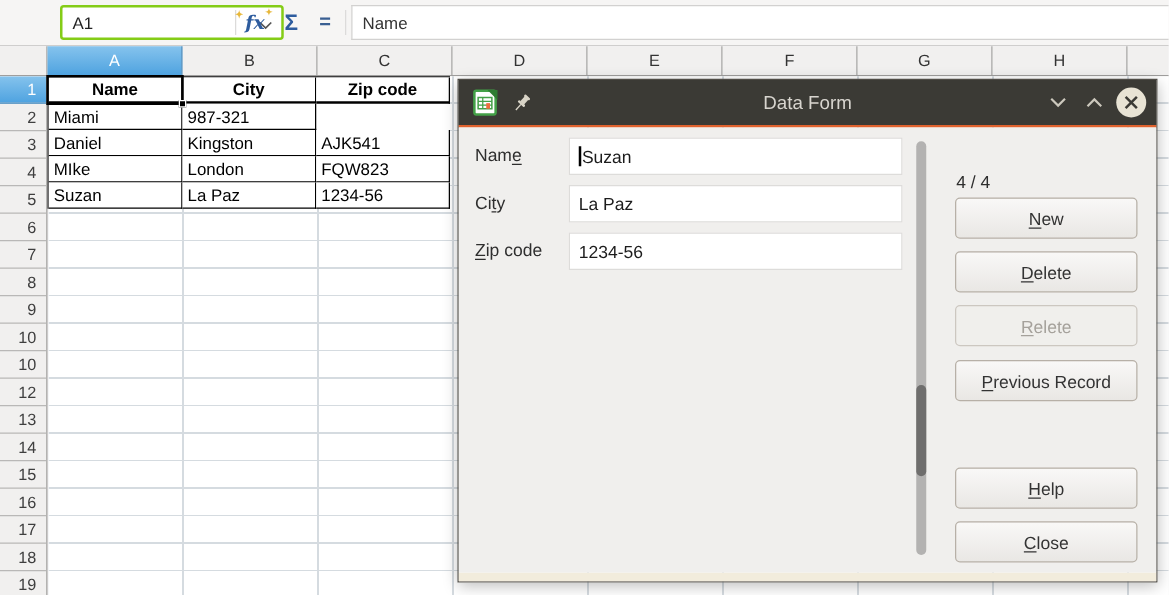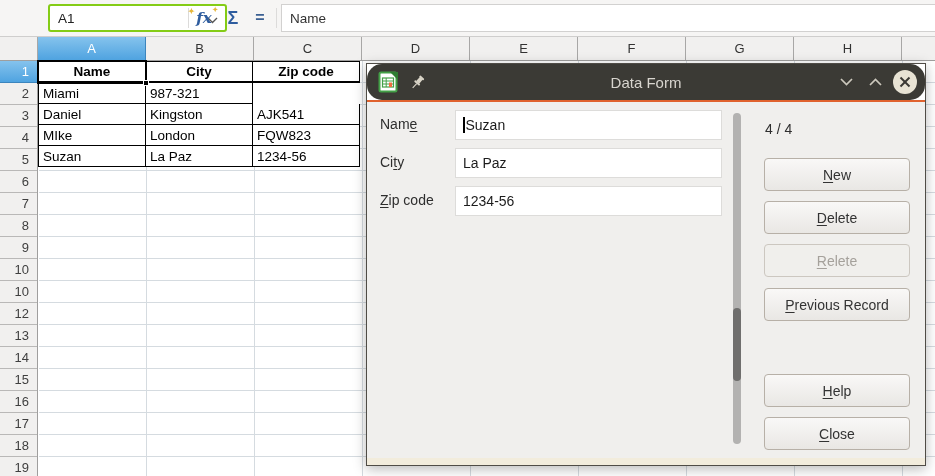--- a/index.html
+++ b/index.html
@@ -69,7 +69,7 @@
   .dialog { position:absolute; left:366px; top:63px; width:560px; height:403px;
     border:1px solid #4f4c46; display:flex; flex-direction:column;
     box-shadow:0 3px 12px rgba(0,0,0,.28); }
-  .titlebar { flex:0 0 36px; background:#3b3a35; display:flex; align-items:center; position:relative;border-radius:15px; }
+  .titlebar { flex:0 0 36px; background:#3b3a35; display:flex; align-items:center; position:relative; }
   .calc-icon { margin-left:10px; }
   .pin-btn { margin-left:11px; display:flex; align-items:center; }
   .dlg-title { position:absolute; left:50%; transform:translateX(-50%);

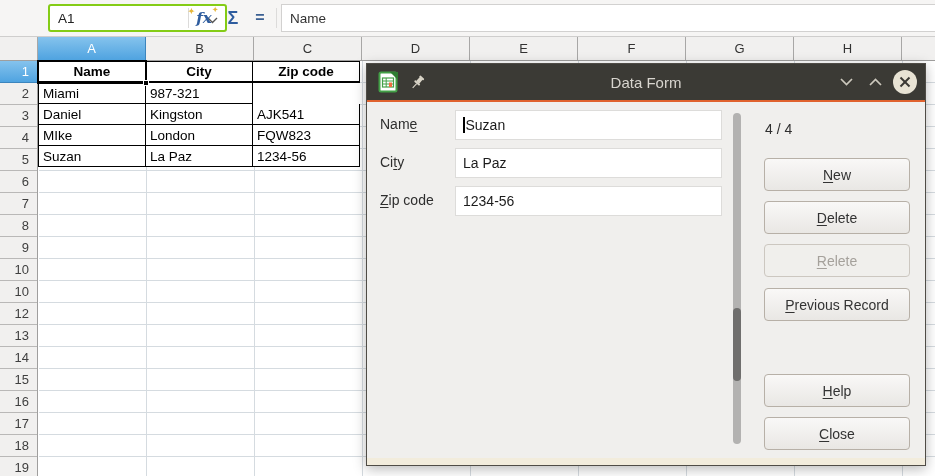--- a/index.html
+++ b/index.html
@@ -95,7 +95,7 @@
   .dlg-scrollbar .thumb { position:absolute; left:0; top:195px; width:8px; height:73px;
     background:#6f6e6d; border-radius:4px; }
 
-  .record-counter { position:absolute; left:398px; top:19px; font-size:14px; color:#2e2e2e; }
+  .record-counter { position:absolute; left:398px; top:35px; font-size:14px; color:#2e2e2e; }
 
   .dlg-btn { position:absolute; left:397px; width:146px; height:33px;
     border:1px solid #b7b0a7; border-radius:4px;

